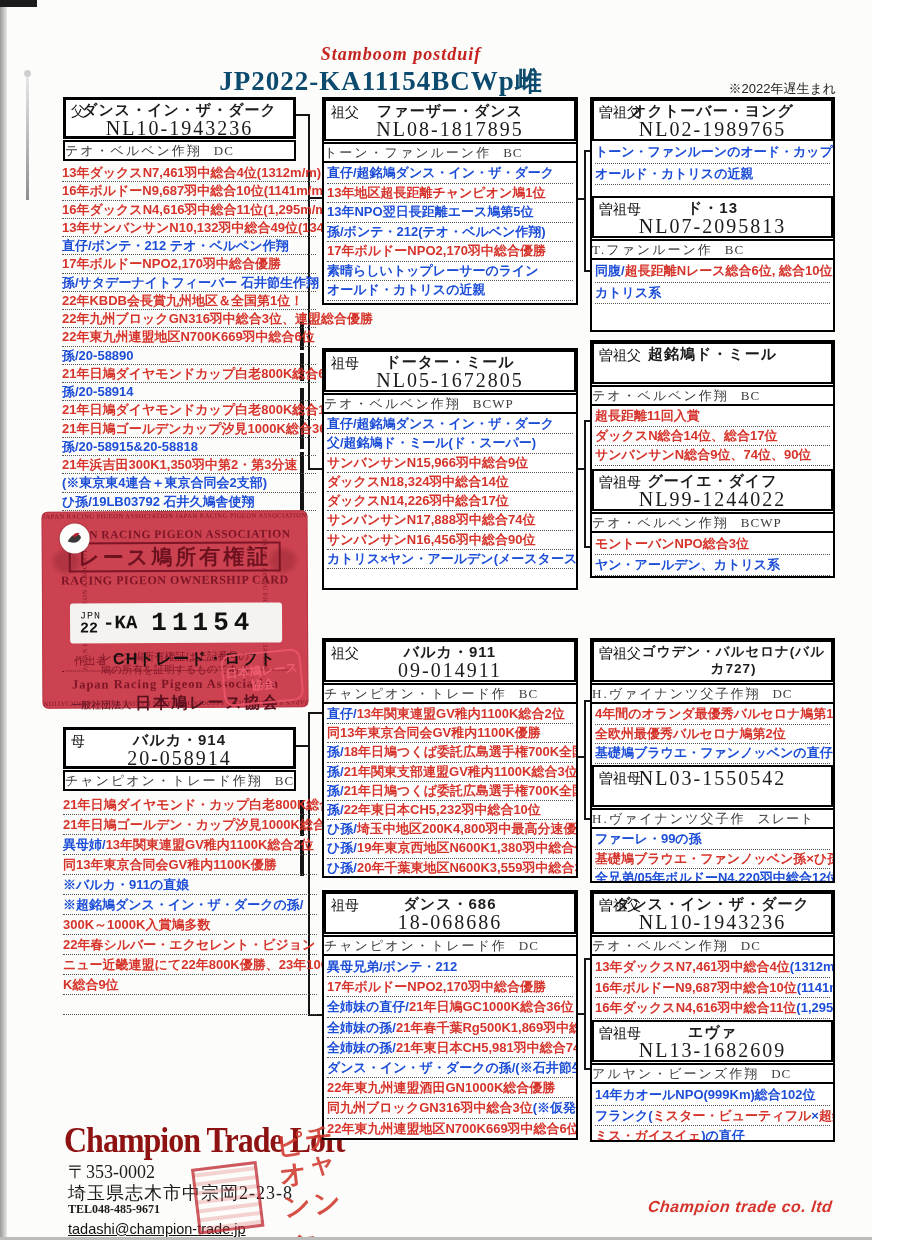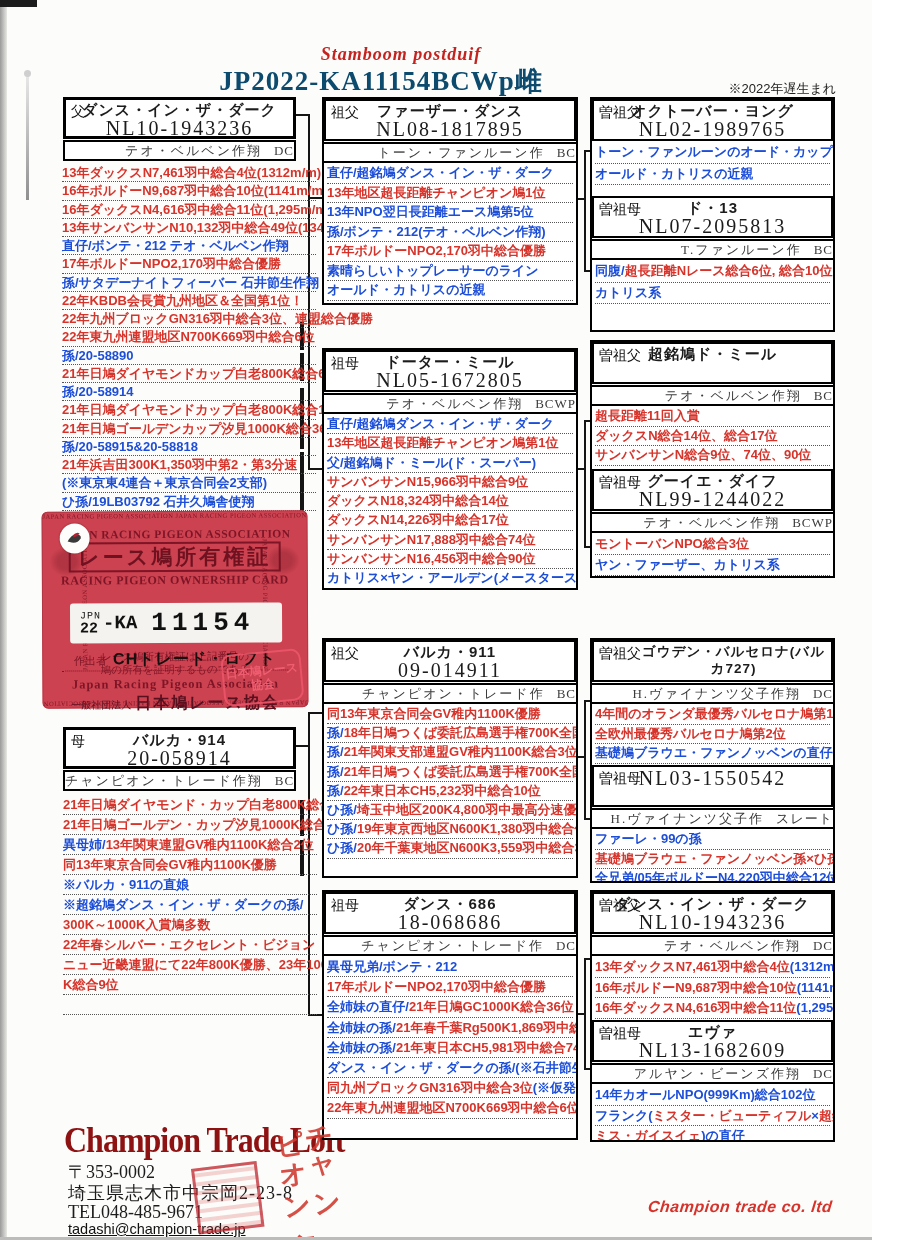--- a/index.html
+++ b/index.html
@@ -28,7 +28,7 @@
   .pname{font-size:15px;font-weight:bold;letter-spacing:1px;line-height:17px;}
   .pname.long{font-size:13.5px;padding-left:42px;}
   .pring{font-family:"Liberation Serif",serif;font-size:20px;letter-spacing:2px;line-height:20px;}
-  .makerbar{box-sizing:border-box;height:21px;border:2px solid #000;margin-top:1px;text-align:right;
+  .makerbar{box-sizing:border-box;height:21px;border:2px solid #000;margin-top:1px;text-align:left;
             font-family:"Liberation Serif",serif;font-size:13px;color:#3c3c3c;letter-spacing:2px;line-height:17px;
             white-space:nowrap;overflow:hidden;}
   .outbox .makerbar{border-left:none;border-right:none;border-width:2px 0;}

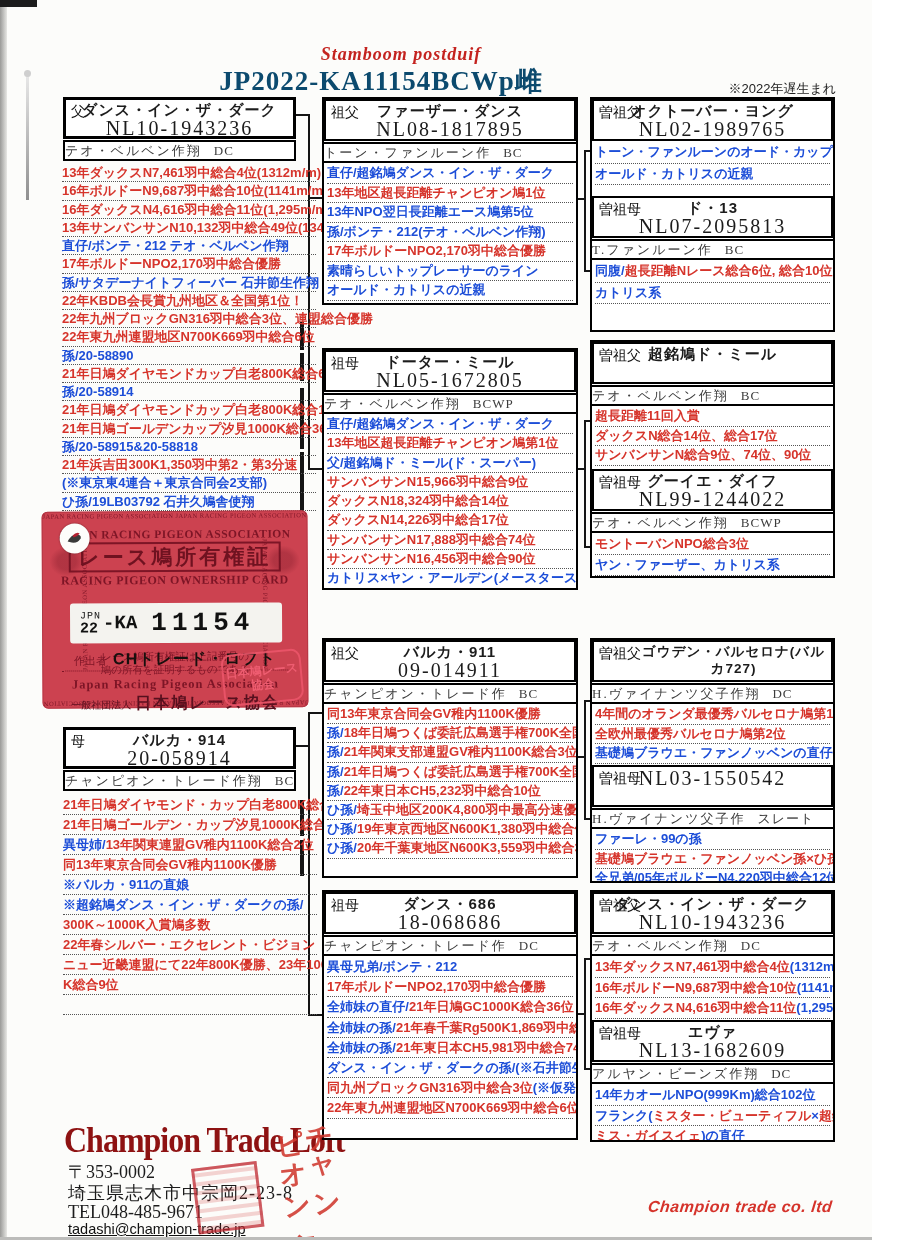--- a/index.html
+++ b/index.html
@@ -230,7 +230,6 @@
     <div class="makerbar"><span>テオ・ベルベン作翔</span><span class="code">BCWP</span></div>
     <div class="lines" style="--lh:19.3px">
         <div class="line"><span class="c-k">直仔/超銘鳩ダンス・イン・ザ・ダーク</span></div>
-        <div class="line"><span class="c-r">13年地区超長距離チャンピオン鳩第1位</span></div>
         <div class="line"><span class="c-k">父/超銘鳩ド・ミール(ド・スーパー)</span></div>
         <div class="line"><span class="c-r">サンバンサンN15,966羽中総合9位</span></div>
         <div class="line"><span class="c-r">ダックスN18,324羽中総合14位</span></div>

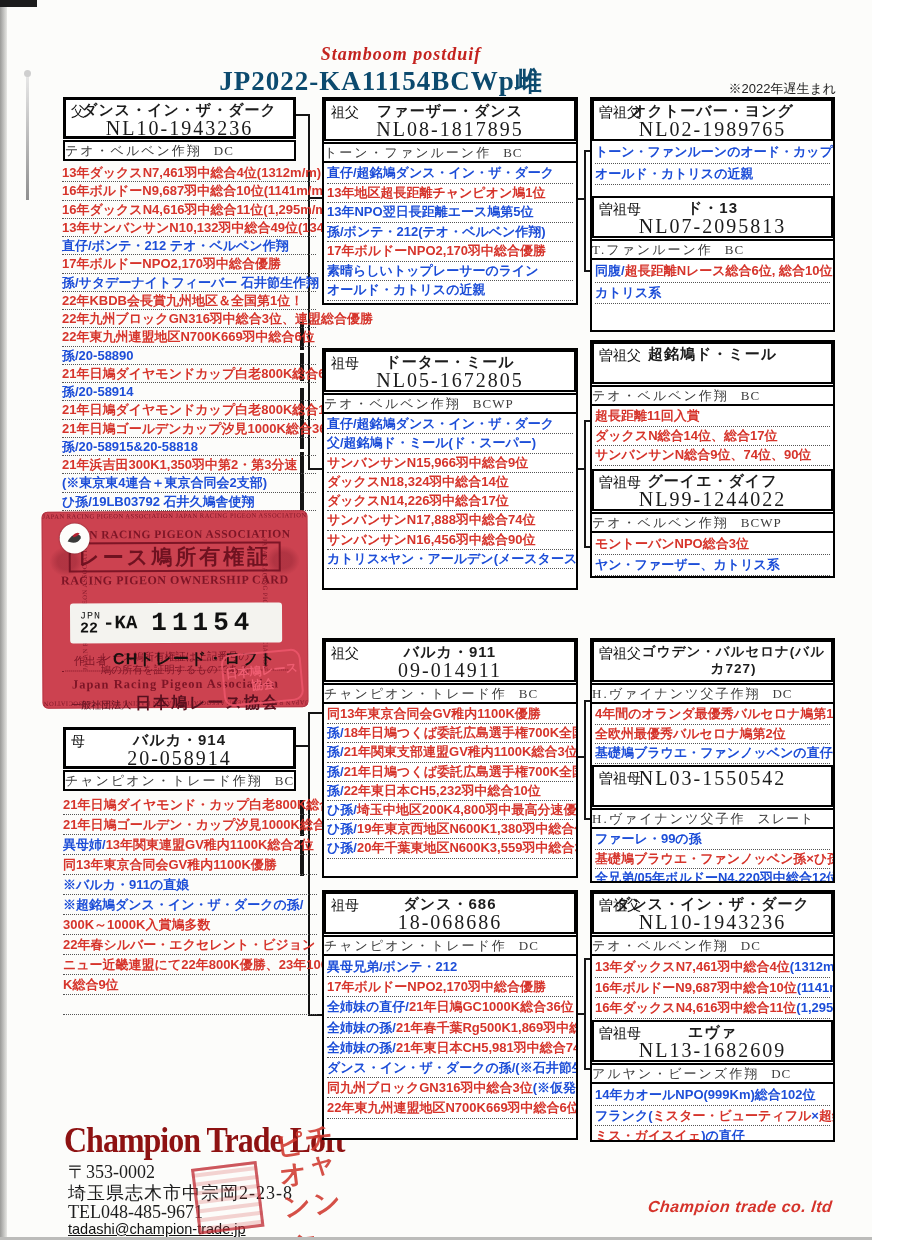--- a/index.html
+++ b/index.html
@@ -319,7 +319,7 @@
     <div class="makerbar"><span>テオ・ベルベン作翔</span><span class="code">BCWP</span></div>
     <div class="lines" style="--lh:21px">
         <div class="line"><span class="c-r">モントーバンNPO総合3位</span></div>
-        <div class="line"><span class="c-k">ヤン・ファーザー、カトリス系</span></div>
+        <div class="line"><span class="c-k">ヤン・アールデン、カトリス系</span></div>
       </div>
   </div>
 

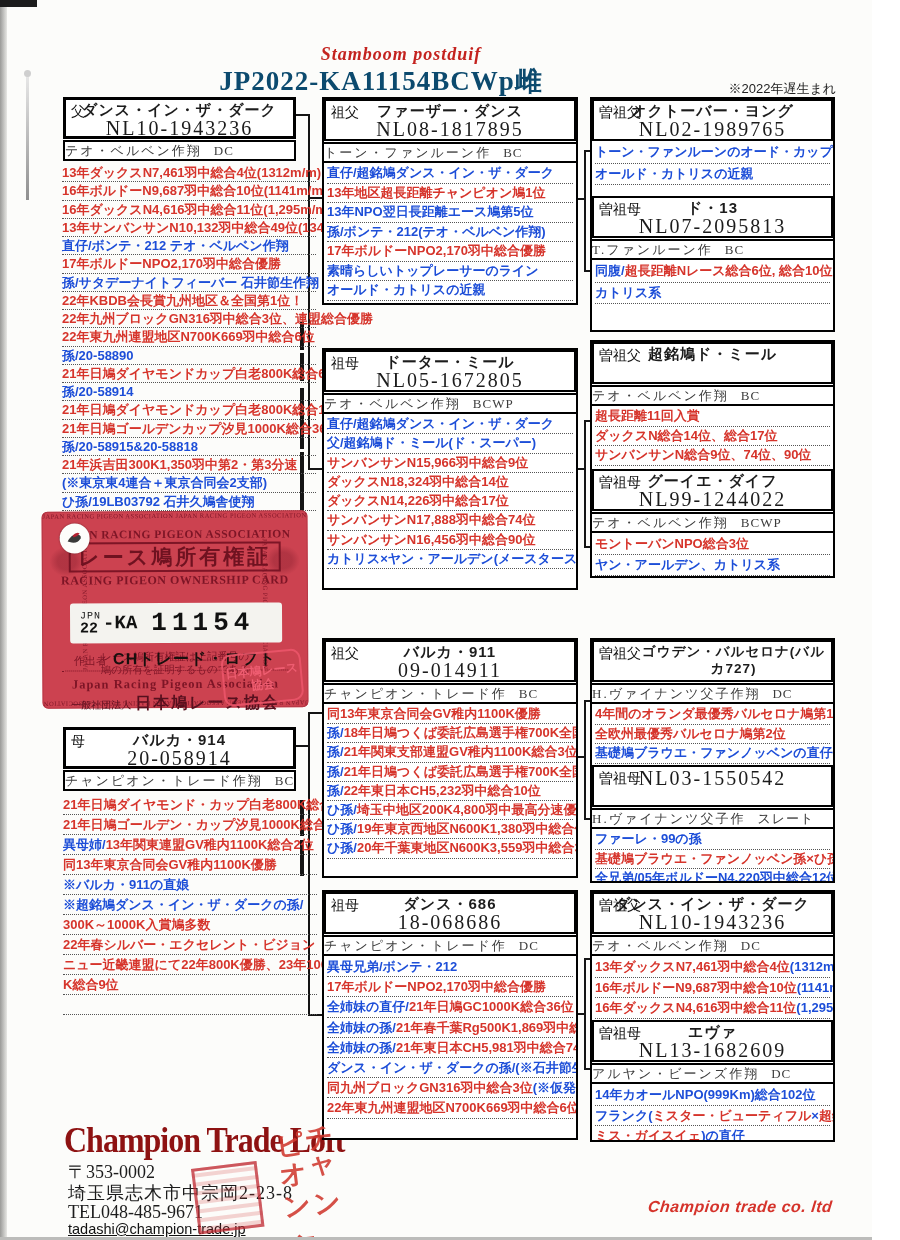--- a/index.html
+++ b/index.html
@@ -248,6 +248,7 @@
     </div>
     <div class="makerbar"><span>チャンピオン・トレード作</span><span class="code">BC</span></div>
     <div class="lines" style="--lh:19.2px">
+        <div class="line"><span class="c-k">直仔/</span><span class="c-r">13年関東連盟GV稚内1100K総合2位</span></div>
         <div class="line"><span class="c-r">同13年東京合同会GV稚内1100K優勝</span></div>
         <div class="line"><span class="c-k">孫/</span><span class="c-r">18年日鳩つくば委託広島選手権700K全国5位</span></div>
         <div class="line"><span class="c-k">孫/</span><span class="c-r">21年関東支部連盟GV稚内1100K総合3位</span></div>

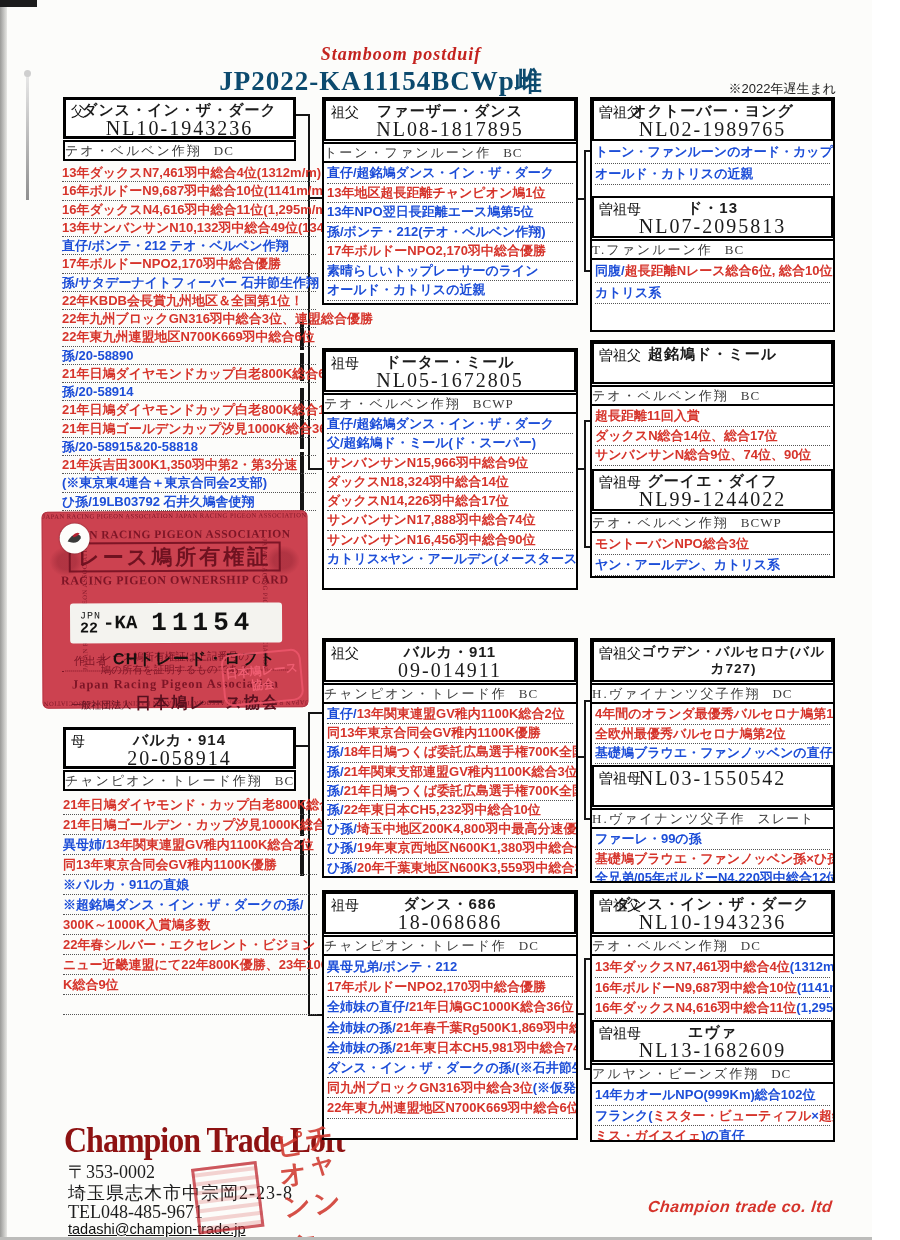--- a/index.html
+++ b/index.html
@@ -274,6 +274,7 @@
         <div class="line"><span class="c-k">全姉妹の孫/</span><span class="c-r">21年春千葉Rg500K1,869羽中総合</span></div>
         <div class="line"><span class="c-k">全姉妹の孫/</span><span class="c-r">21年東日本CH5,981羽中総合74位</span></div>
         <div class="line"><span class="c-k">ダンス・イン・ザ・ダークの孫/(※石井節生鳩舎にて</span></div>
+        <div class="line"><span class="c-r">22年東九州連盟酒田GN1000K総合優勝</span></div>
         <div class="line"><span class="c-r">同九州ブロックGN316羽中総合3位</span><span class="c-k">(※仮発表)</span></div>
         <div class="line"><span class="c-r">22年東九州連盟地区N700K669羽中総合6位</span></div>
       </div>

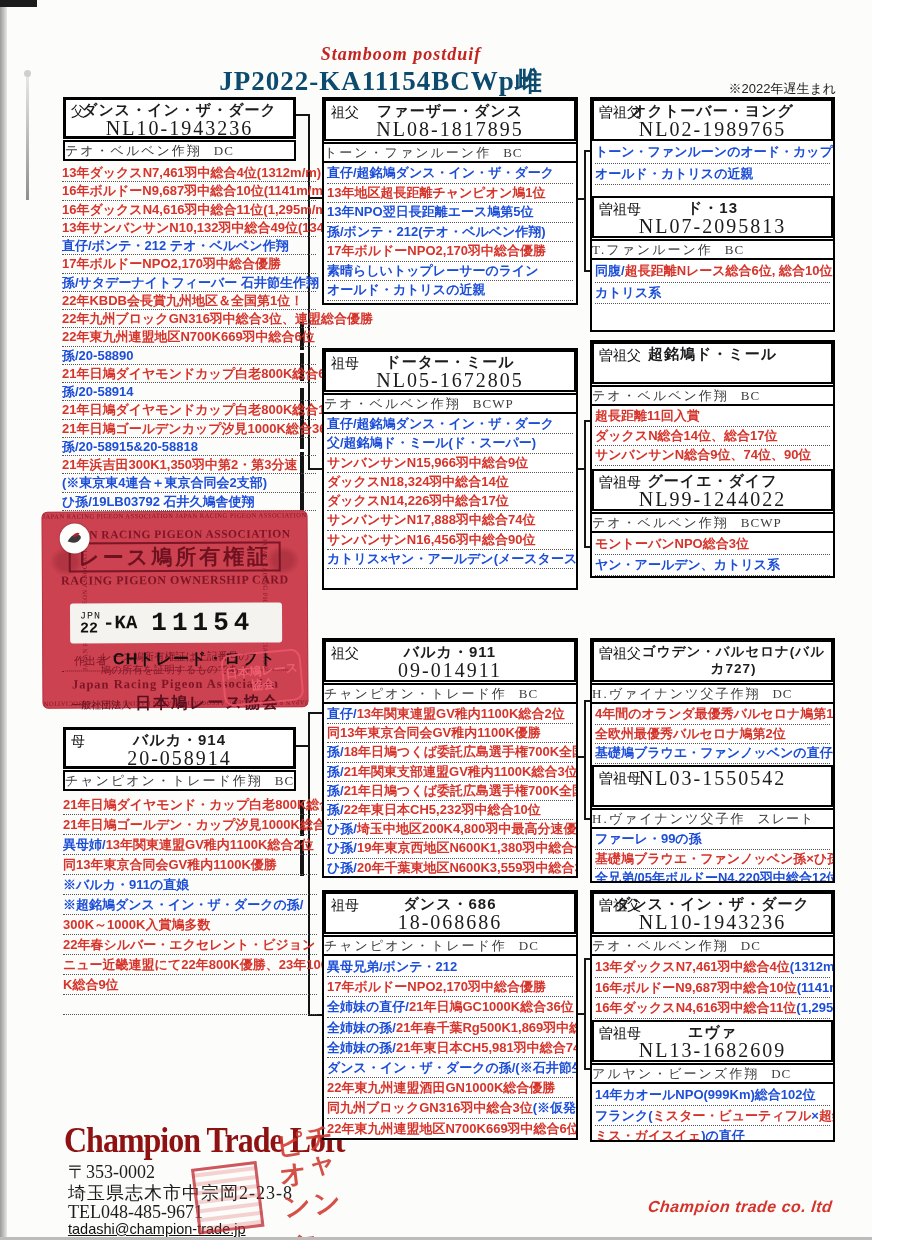--- a/index.html
+++ b/index.html
@@ -96,7 +96,7 @@
         font-size:32px;letter-spacing:-1px;color:#8e1212;transform:scaleY(1.12);transform-origin:left top;}
   .postal{position:absolute;left:68px;top:1160px;font-family:"Liberation Serif",serif;font-size:18px;}
   .address{position:absolute;left:68px;top:1181px;font-family:"Liberation Serif",serif;font-size:18px;letter-spacing:1px;}
-  .tel{position:absolute;left:68px;top:1202px;font-family:"Liberation Serif",serif;font-size:18px;}
+  .tel{position:absolute;left:68px;top:1202px;font-family:"Liberation Serif",serif;font-size:12px;font-weight:bold;}
   .email{position:absolute;left:68px;top:1221px;font-size:14.5px;text-decoration:underline;color:#111;}
   .company-en{position:absolute;right:40px;top:1198px;font-size:16px;font-weight:bold;font-style:italic;
         color:#d5332b;transform:skewX(-6deg);letter-spacing:.5px;}

